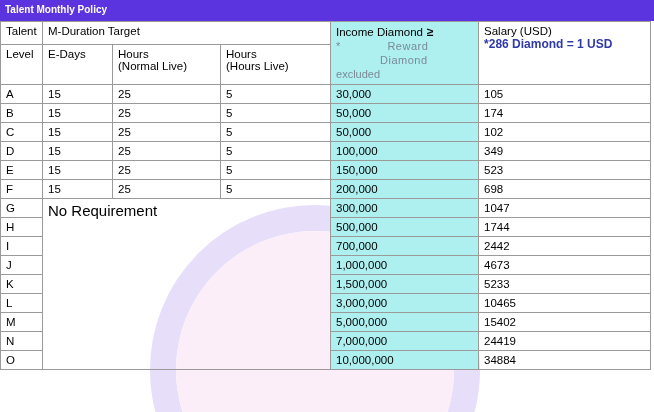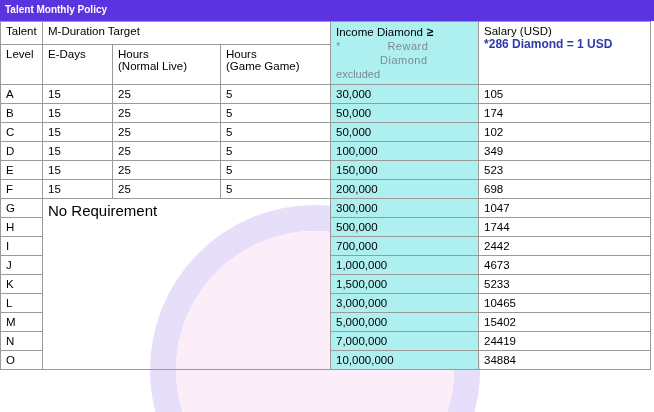--- a/index.html
+++ b/index.html
@@ -166,7 +166,7 @@
       </th>
       <th class="hd hd-mid">
         <span>Hours</span><br>
-        <span>(Game Game)</span>
+        <span>(Hours Live)</span>
       </th>
     </tr>
   </thead>

